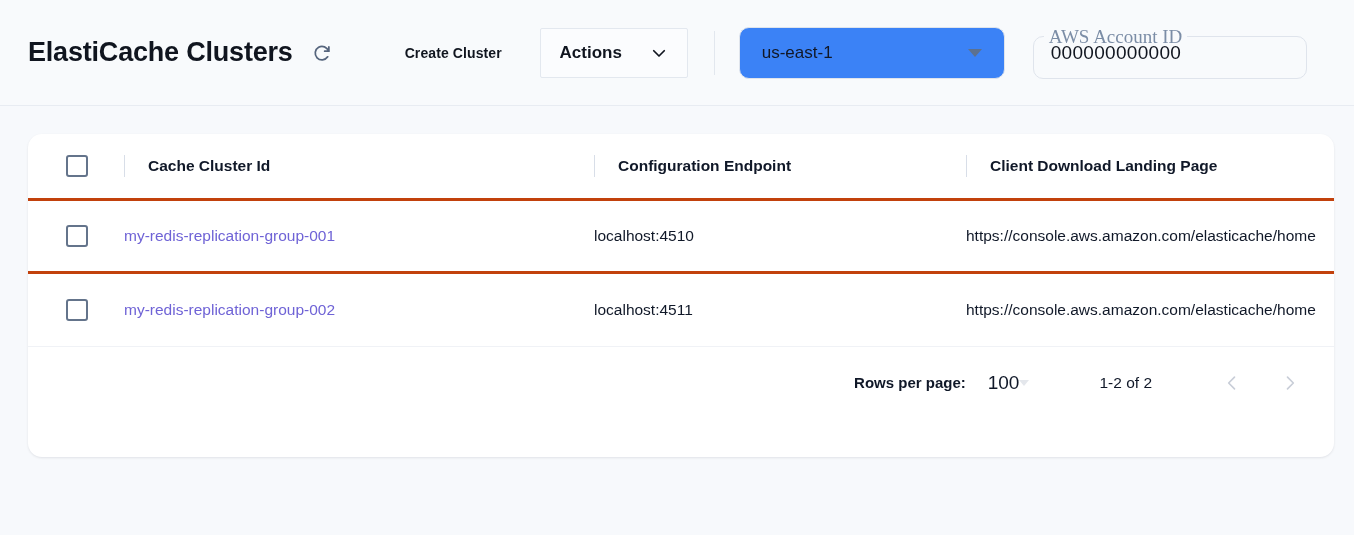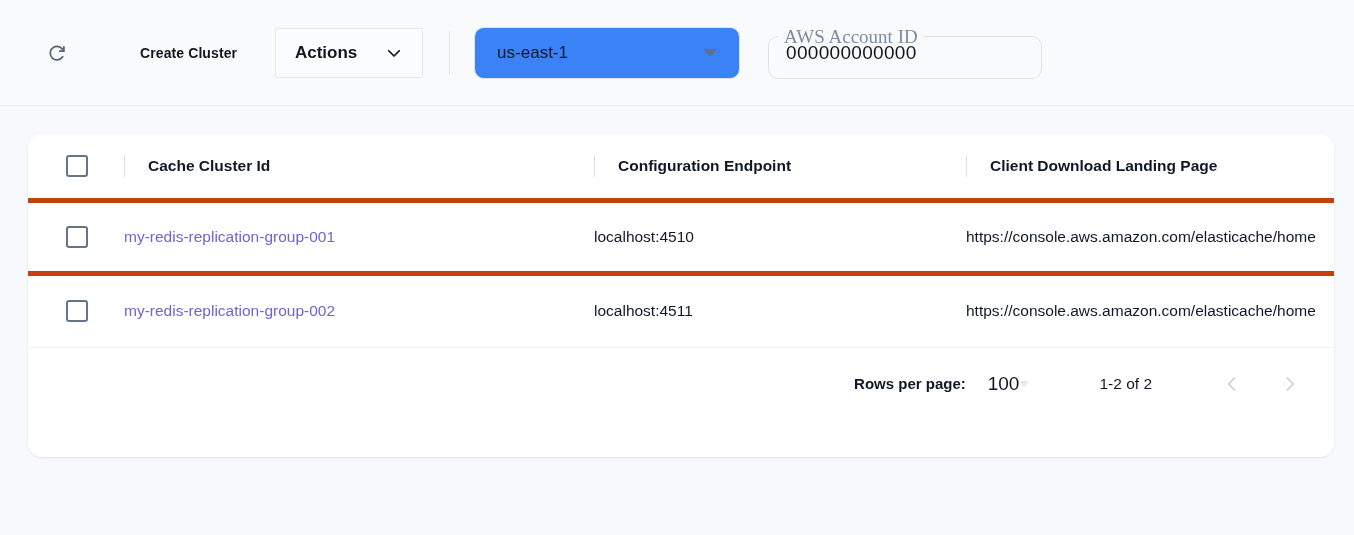--- a/index.html
+++ b/index.html
@@ -299,6 +299,7 @@
 
 <header class="app-header">
 
+  <h1 class="page-title">ElastiCache Clusters</h1>
 
   <button class="refresh-btn" title="refresh">
     <svg width="22" height="22" viewBox="0 0 24 24" fill="none" stroke="#56657d" stroke-width="1.9" stroke-linecap="round" stroke-linejoin="round">

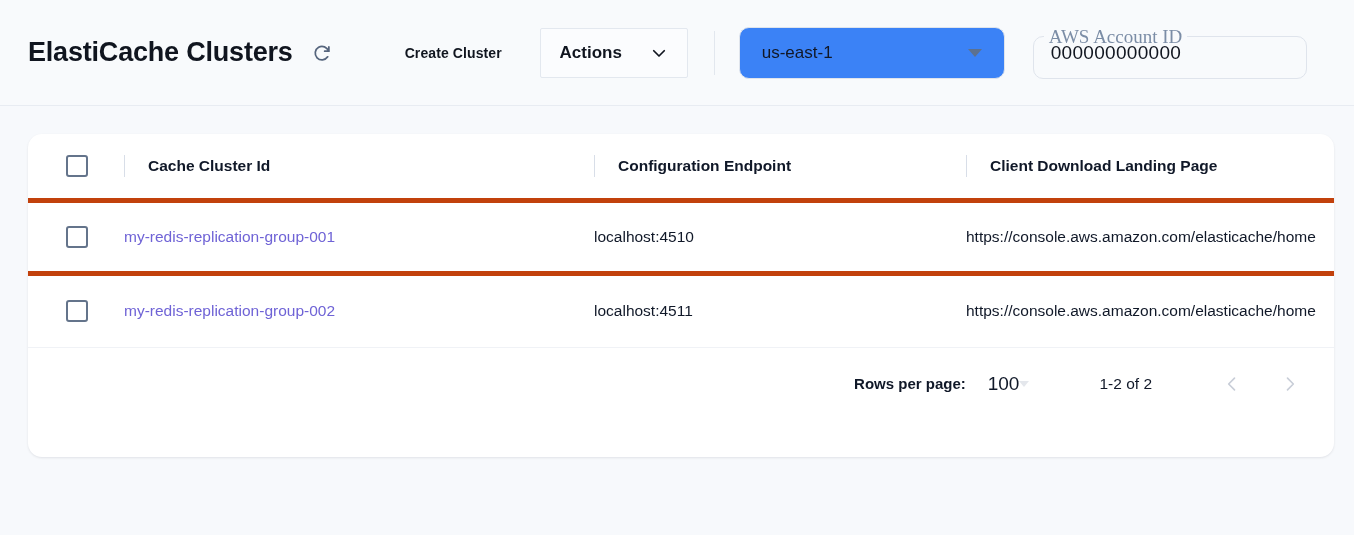--- a/index.html
+++ b/index.html
@@ -204,7 +204,7 @@
   }
 
   .cluster-table tbody tr {
-    border-top: 5px solid #c2410c;
+    border-top: 3px solid #c2410c;
   }
   .cluster-table tbody td {
     height: 73px;

